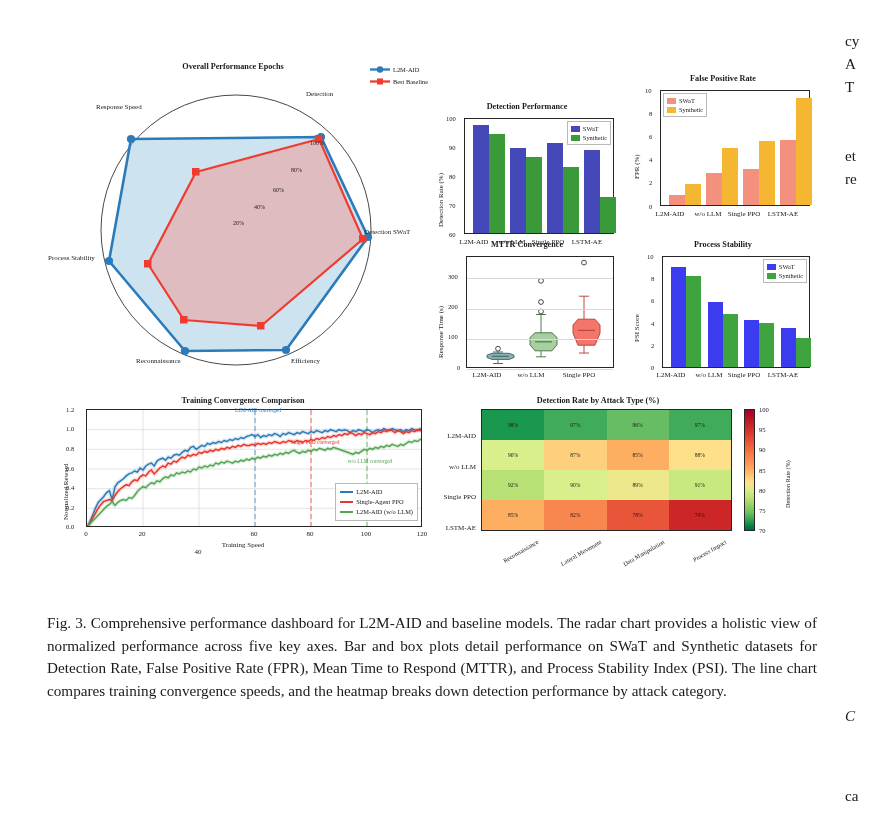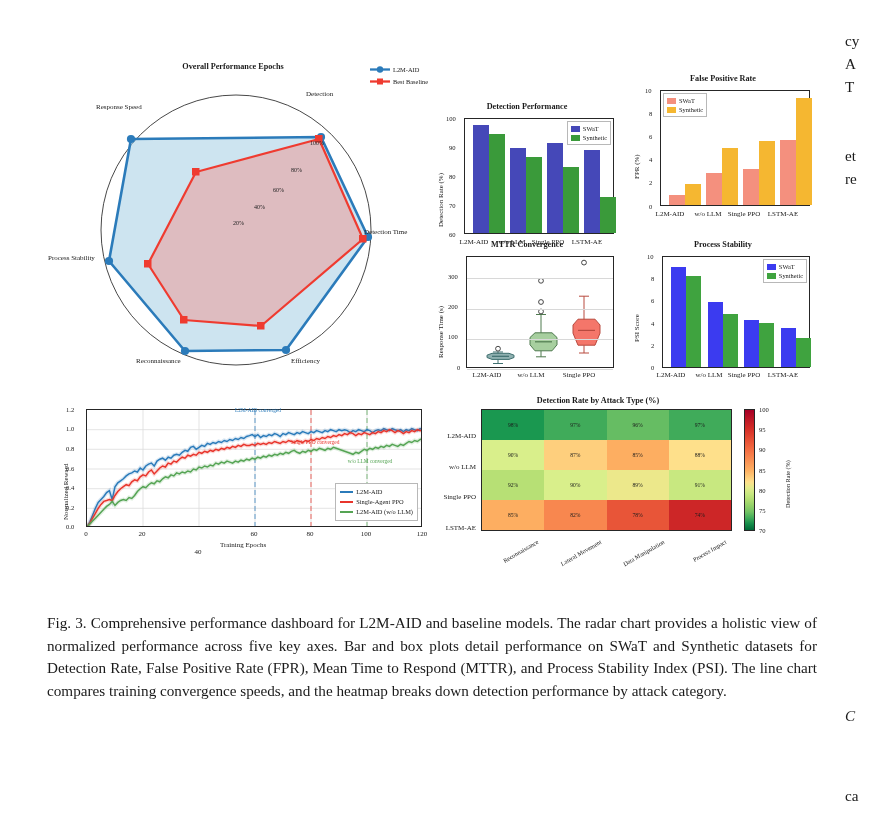--- a/index.html
+++ b/index.html
@@ -64,7 +64,7 @@
     <div class="tick" style="left:185px;top:158px;font-size:6px;">20%</div>
 
     <div class="xlab" style="left:258px;top:28px;width:70px;text-align:left;">Detection</div>
-    <div class="xlab" style="left:316px;top:166px;width:60px;text-align:left;white-space:normal;line-height:8px;">Detection Time</div>
+    <div class="xlab" style="left:316px;top:166px;width:60px;text-align:left;white-space:normal;line-height:8px;">Detection SWaT</div>
     <div class="xlab" style="left:243px;top:295px;width:70px;text-align:left;">Efficiency</div>
     <div class="xlab" style="left:88px;top:295px;width:78px;text-align:left;">Reconnaissance</div>
     <div class="xlab" style="left:0px;top:192px;width:58px;text-align:left;white-space:normal;line-height:8px;">Process Stability</div>

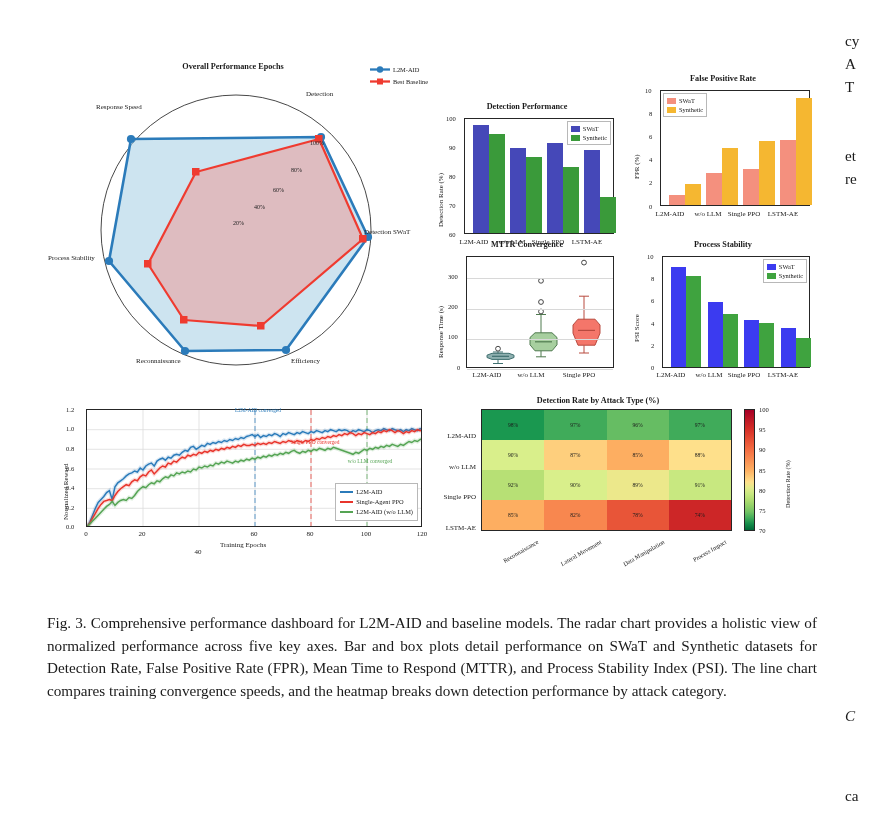--- a/index.html
+++ b/index.html
@@ -249,6 +249,7 @@
   </div>
 
   <div class="panel" style="left:58px;top:396px;width:370px;height:160px;">
+    <div class="ptitle">Training Convergence Comparison</div>
     <div class="ylab" style="left:4px;top:124px;">Normalized Reward</div>
     <div class="axbox" style="left:28px;top:13px;width:336px;height:118px;overflow:hidden;">
       <svg width="336" height="118" viewBox="0 0 336 118" preserveAspectRatio="none">

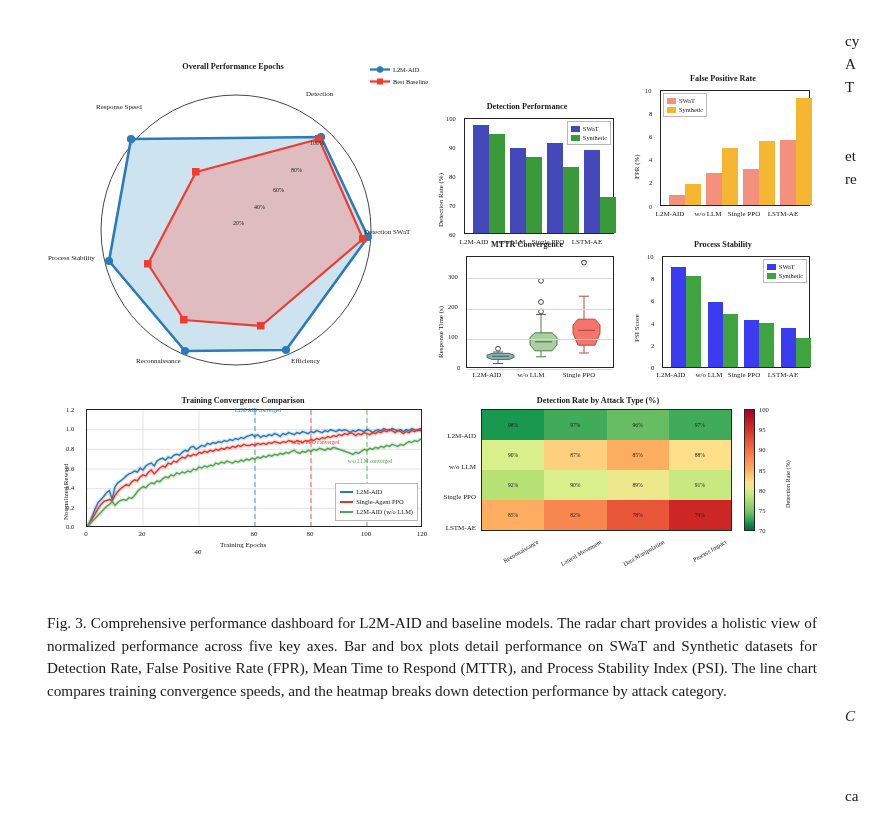--- a/index.html
+++ b/index.html
@@ -309,7 +309,7 @@
     <div class="xlab" style="left:244px;top:134px;width:16px;">80</div>
     <div class="xlab" style="left:299px;top:134px;width:18px;">100</div>
     <div class="xlab" style="left:355px;top:134px;width:18px;">120</div>
-    <div class="xlab" style="left:0;top:145px;width:370px;text-align:center;">Training Epochs</div>
+    <div class="xlab" style="left:0;top:145px;width:370px;text-align:center;">Training Speed</div>
   </div>
 
   <div class="panel" style="left:428px;top:396px;width:392px;height:175px;">

